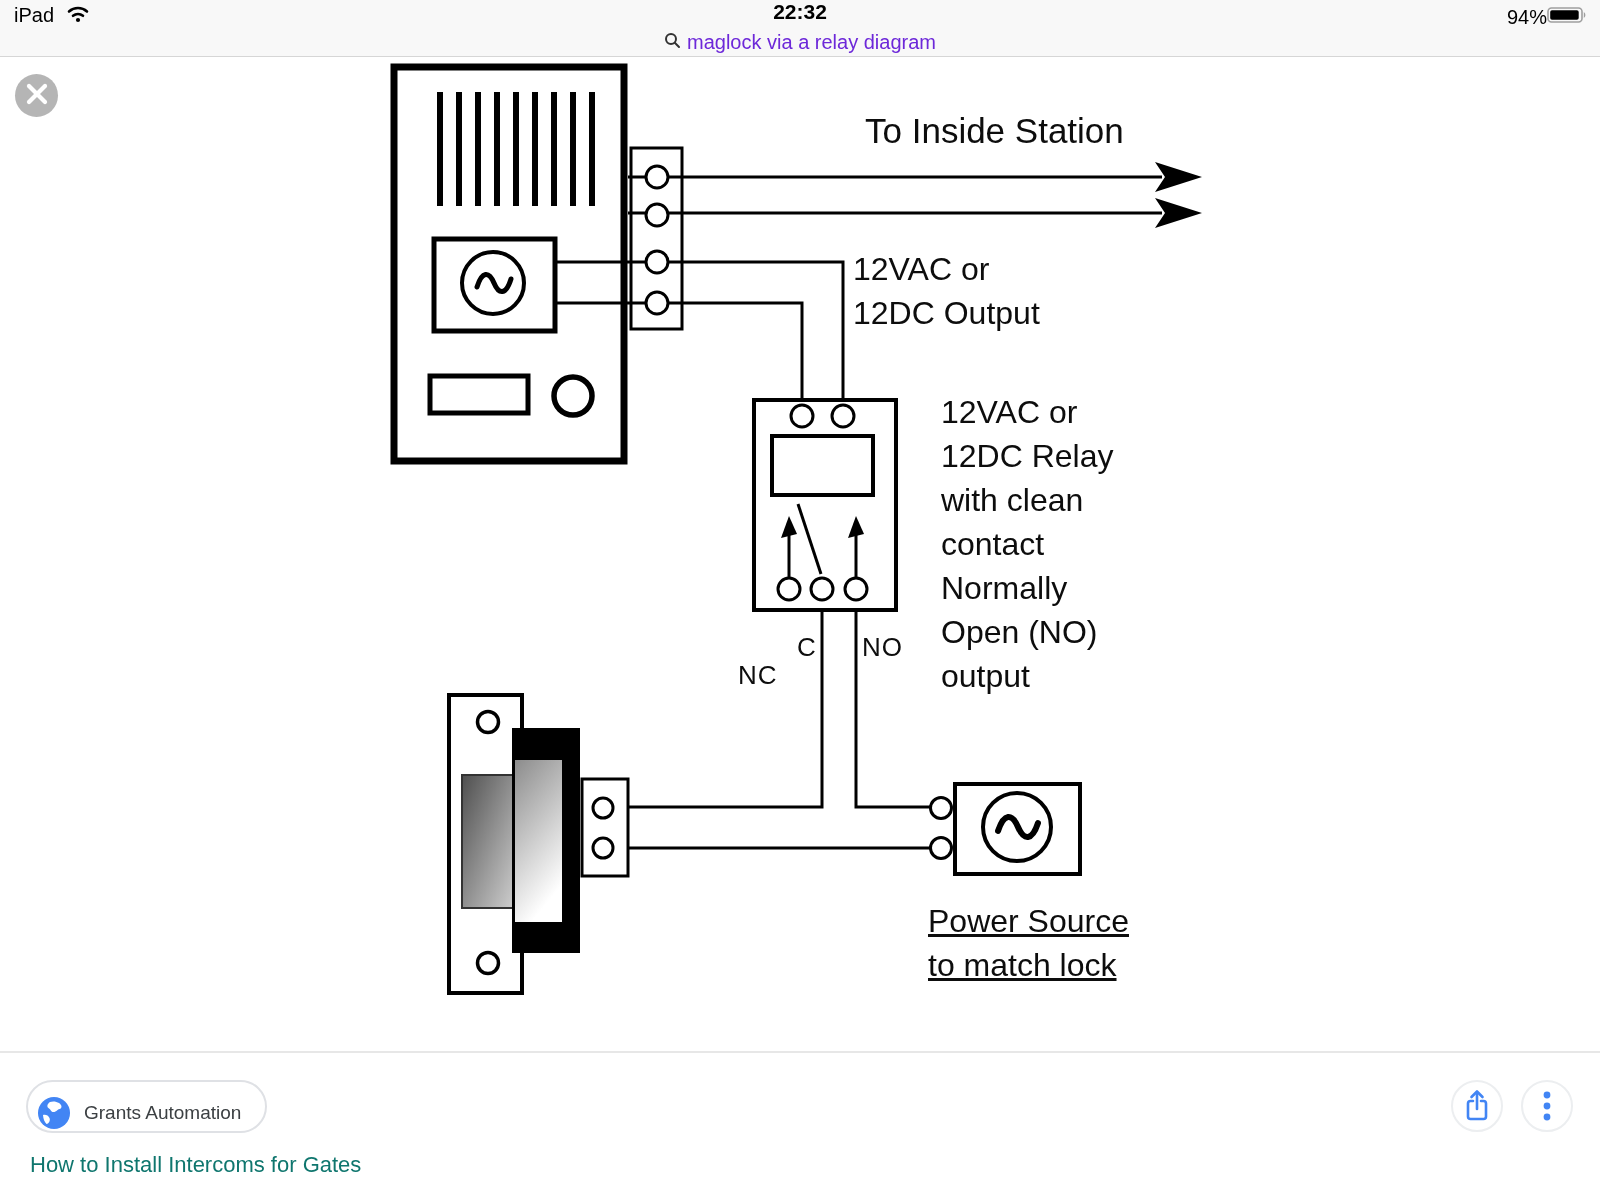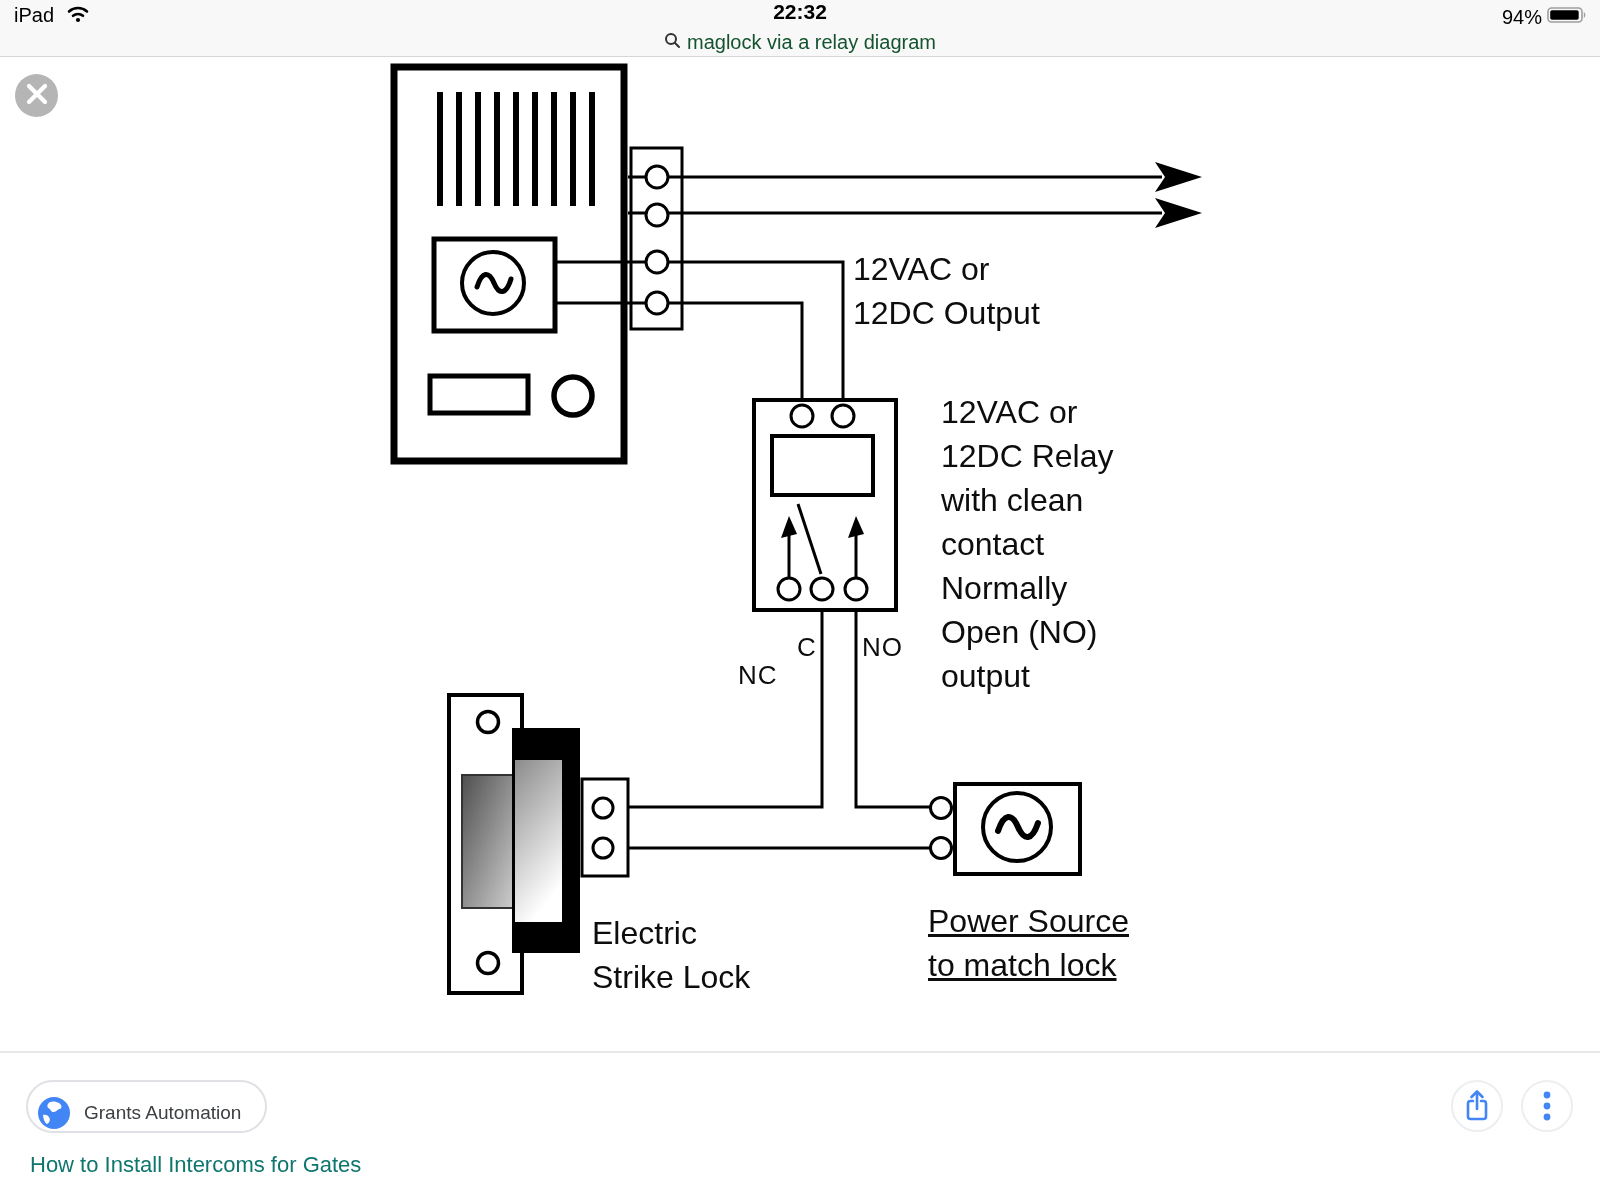--- a/index.html
+++ b/index.html
@@ -20,7 +20,7 @@
   .sb-time{left:0;top:0;width:1600px;text-align:center;font-size:21px;font-weight:700;color:#000;}
   .sb-query{left:0;top:31px;width:1600px;display:flex;justify-content:center;align-items:center;gap:6px;}
   .sb-query-text{font-size:20px;color:#14532d;}
-  .sb-right{right:12px;top:5px;display:flex;align-items:center;gap:5px;}
+  .sb-right{right:12px;top:5px;display:flex;align-items:center;}
   .sb-batt-text{font-size:20px;color:#000;}
 
   

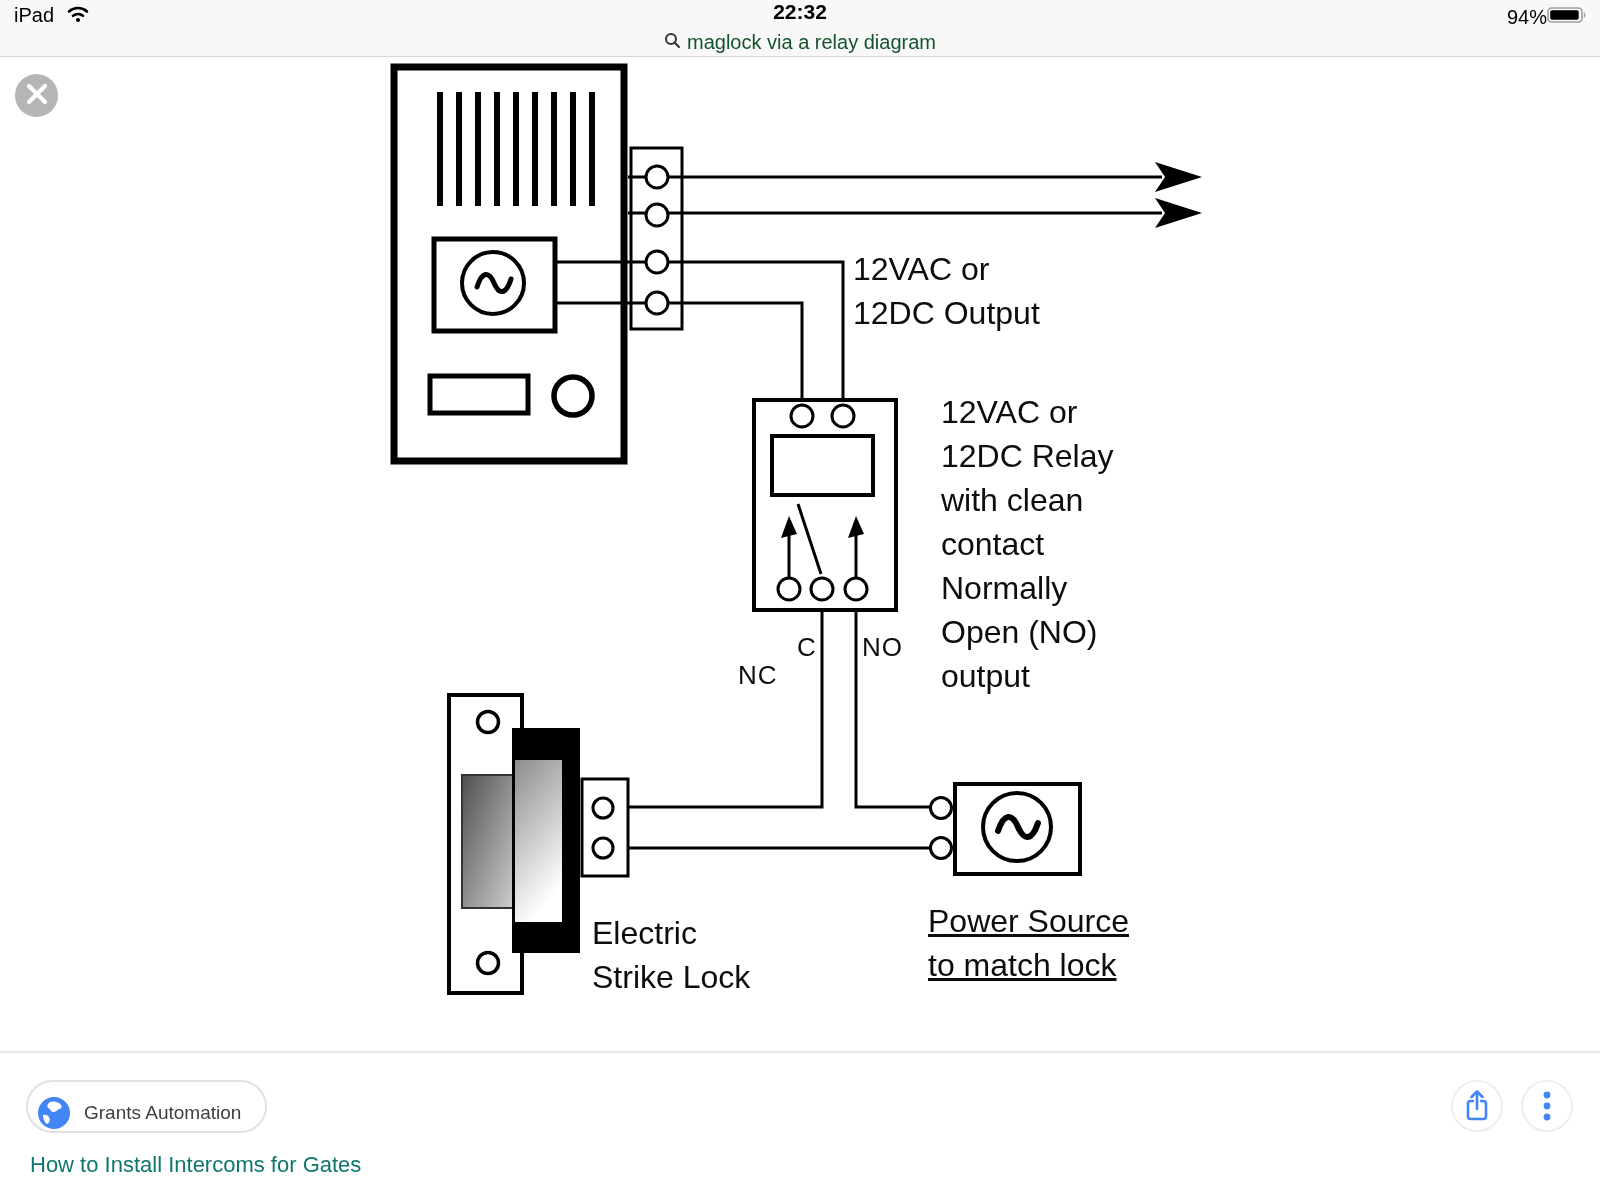--- a/index.html
+++ b/index.html
@@ -19,7 +19,7 @@
   .sb-device{font-size:20px;color:#000;}
   .sb-time{left:0;top:0;width:1600px;text-align:center;font-size:21px;font-weight:700;color:#000;}
   .sb-query{left:0;top:31px;width:1600px;display:flex;justify-content:center;align-items:center;gap:6px;}
-  .sb-query-text{font-size:20px;color:#14532d;}
+  .sb-query-text{font-size:20px;color:#6d28d9;}
   .sb-right{right:12px;top:5px;display:flex;align-items:center;}
   .sb-batt-text{font-size:20px;color:#000;}
 

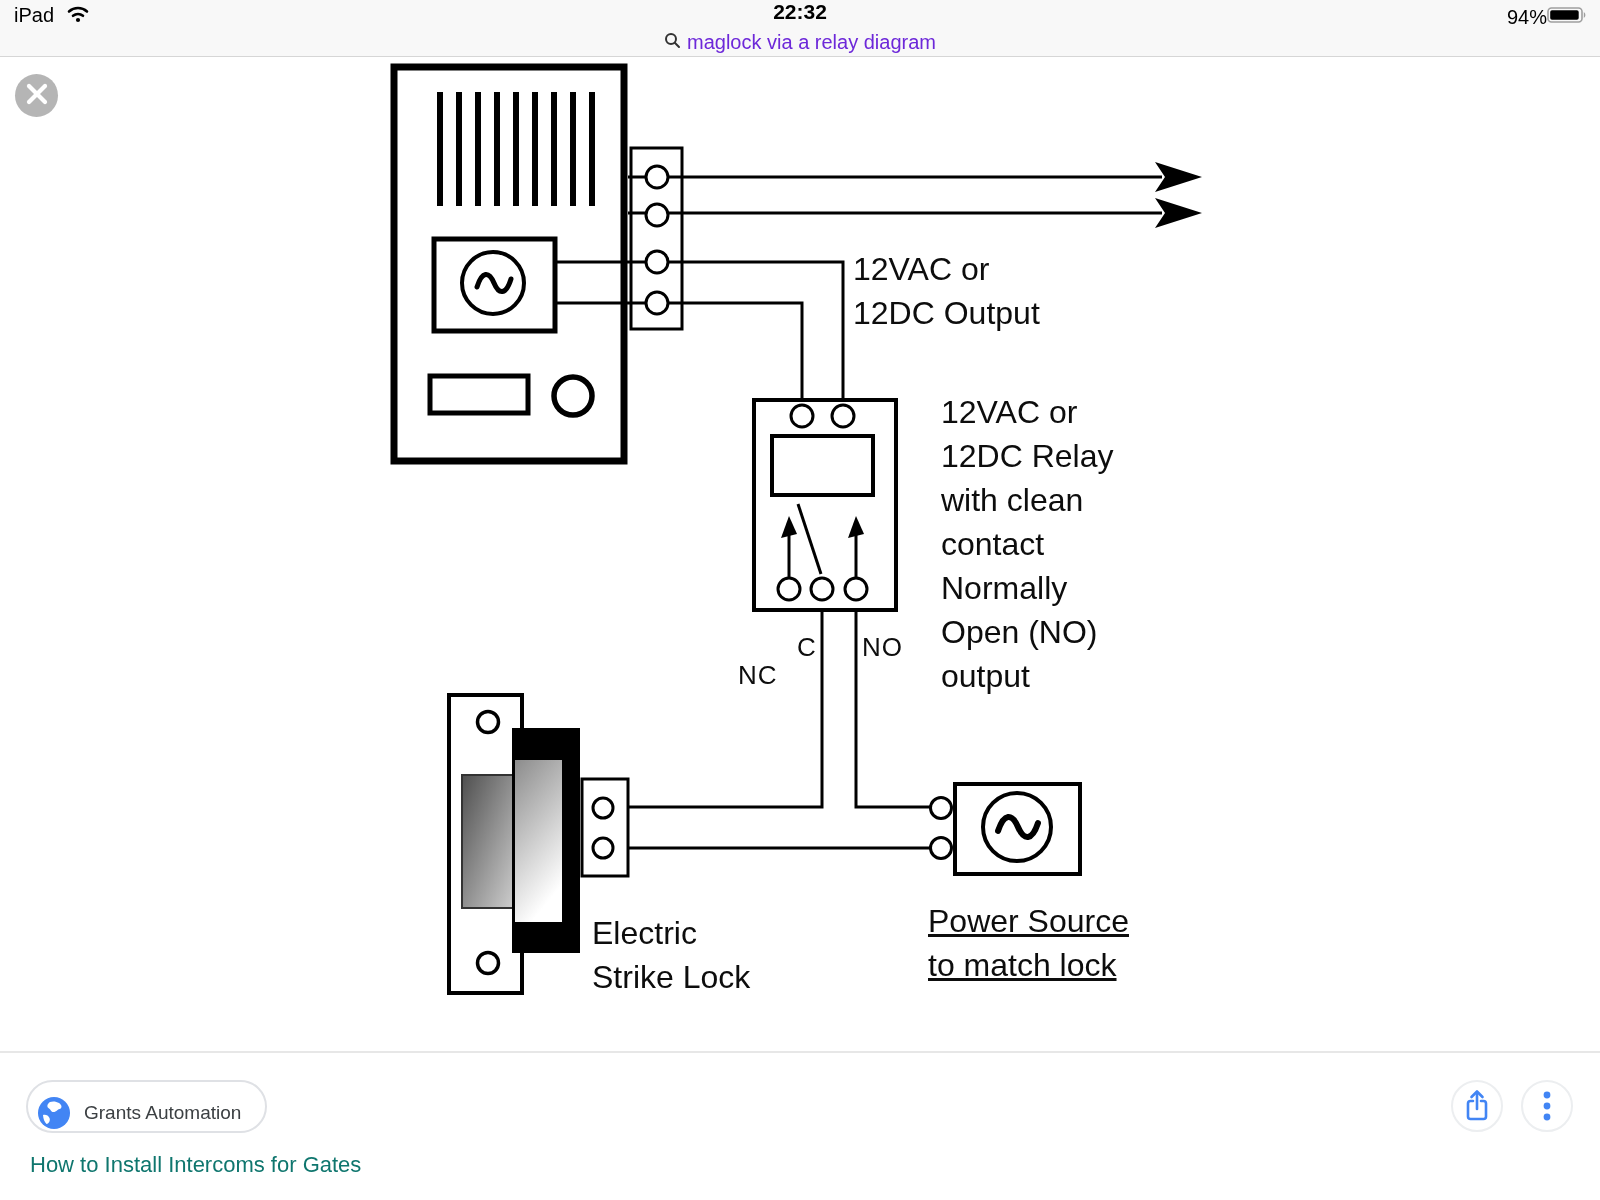--- a/index.html
+++ b/index.html
@@ -189,6 +189,7 @@
   </g>
 </svg>
 
+  <div class="abs dlabel dlabel-big" style="left:865px;top:54px;">To Inside Station</div>
   <div class="abs dlabel" style="left:853px;top:190px;">12VAC or
 12DC Output</div>
   <div class="abs dlabel" style="left:941px;top:333px;">12VAC or

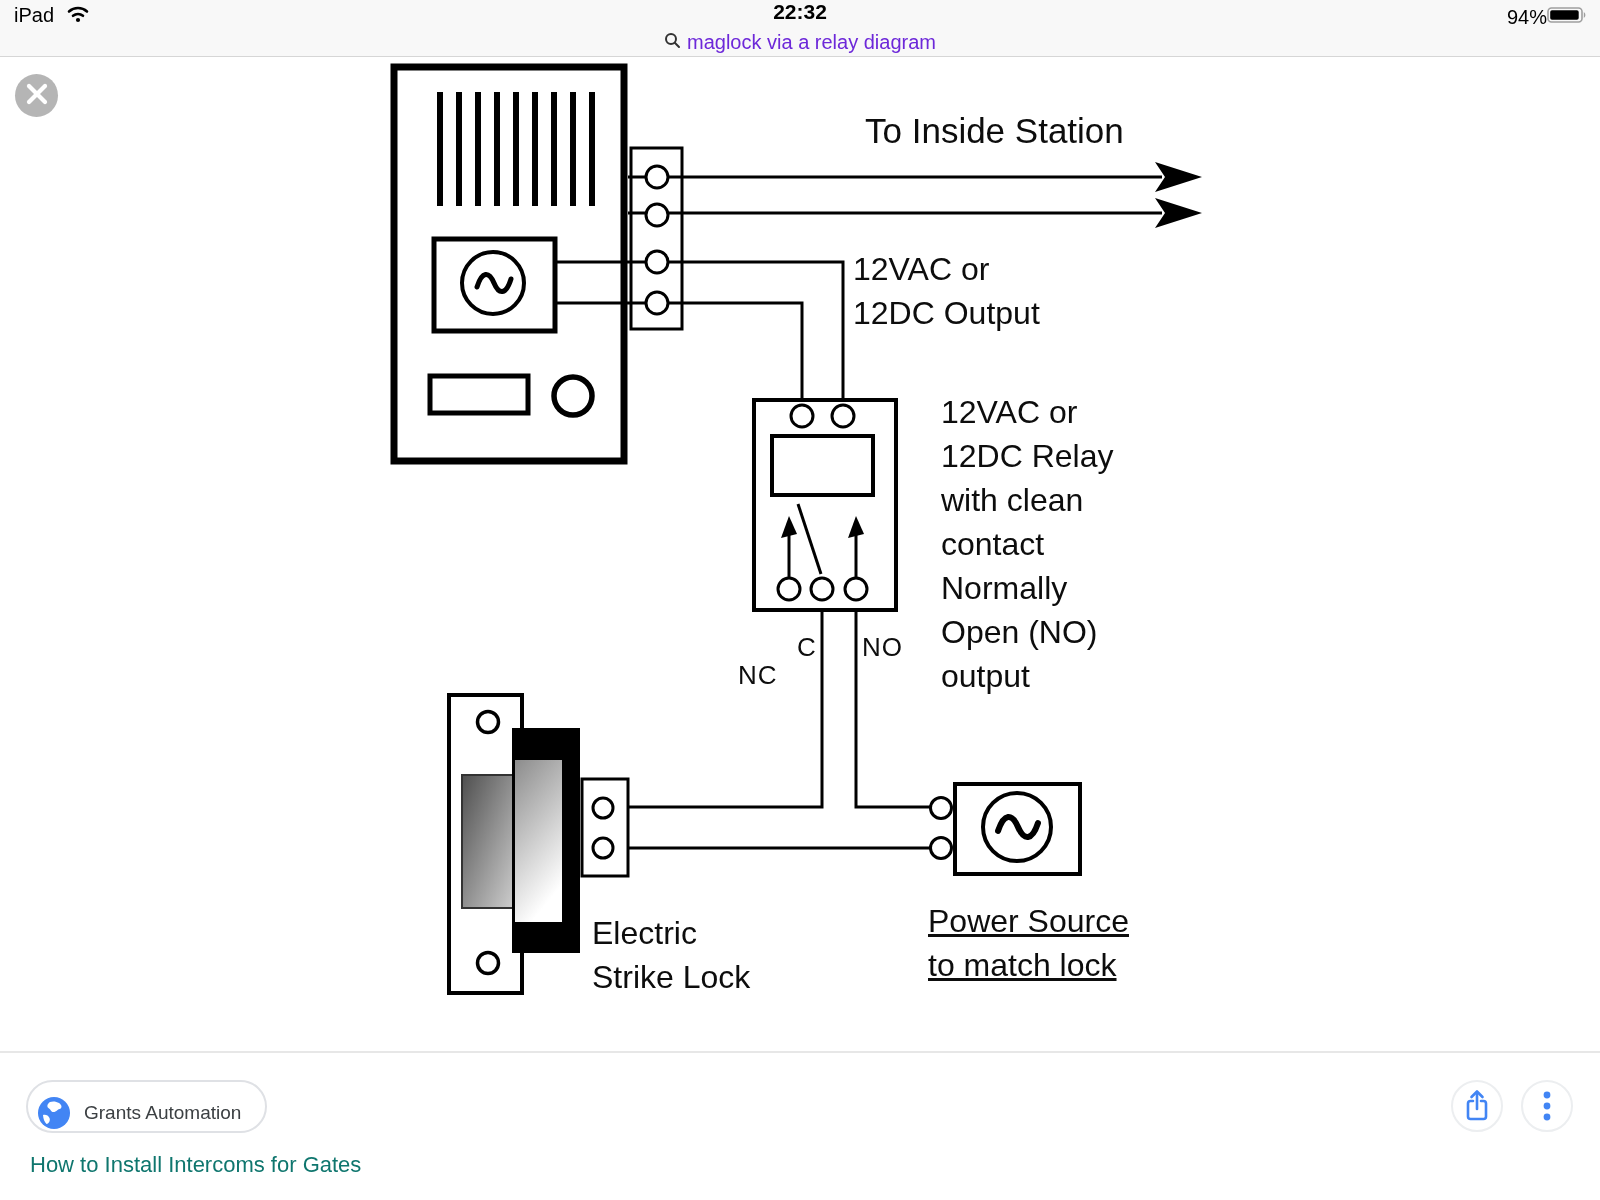--- a/index.html
+++ b/index.html
@@ -202,8 +202,6 @@
   <div class="abs dlabel dlabel-sm" style="left:738px;top:577px;margin-top:28px;">NC</div>
   <div class="abs dlabel dlabel-sm" style="left:797px;top:577px;">C</div>
   <div class="abs dlabel dlabel-sm" style="left:862px;top:577px;">NO</div>
-  <div class="abs dlabel" style="left:592px;top:854px;">Electric
-Strike Lock</div>
   <div class="abs dlabel" style="left:928px;top:842px;text-decoration:underline;">Power Source
 to match lock</div>
 </div>

